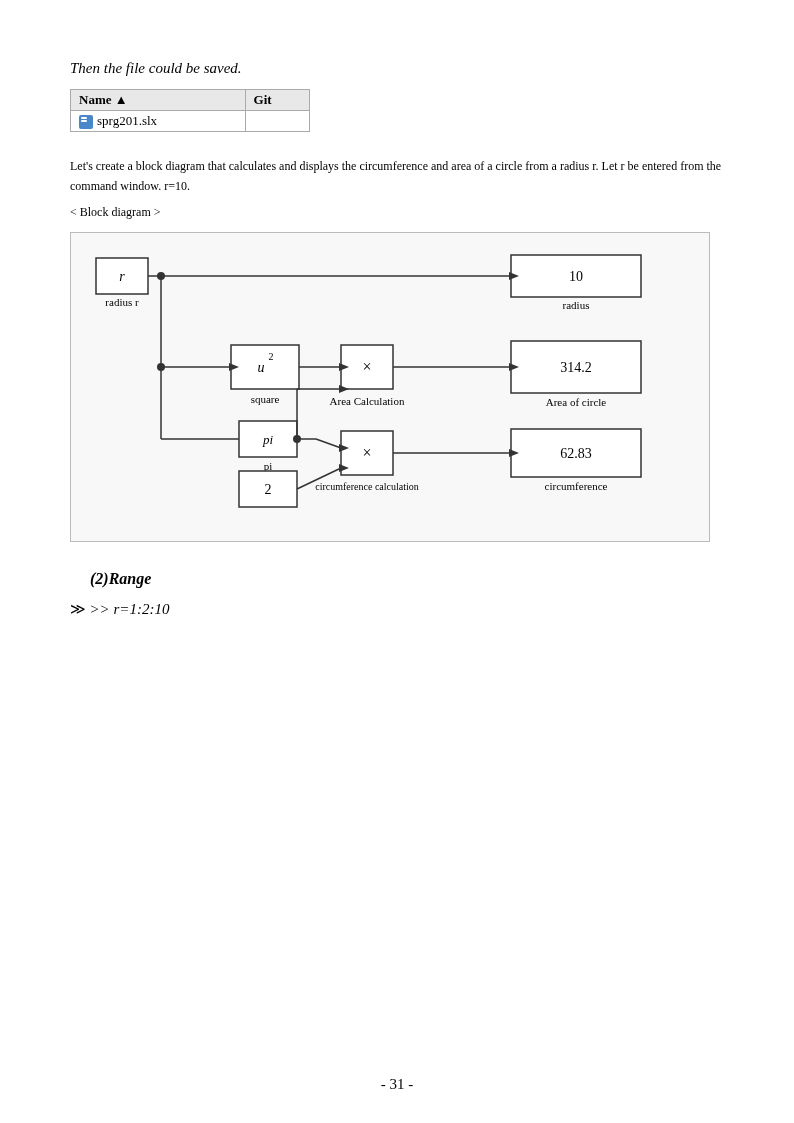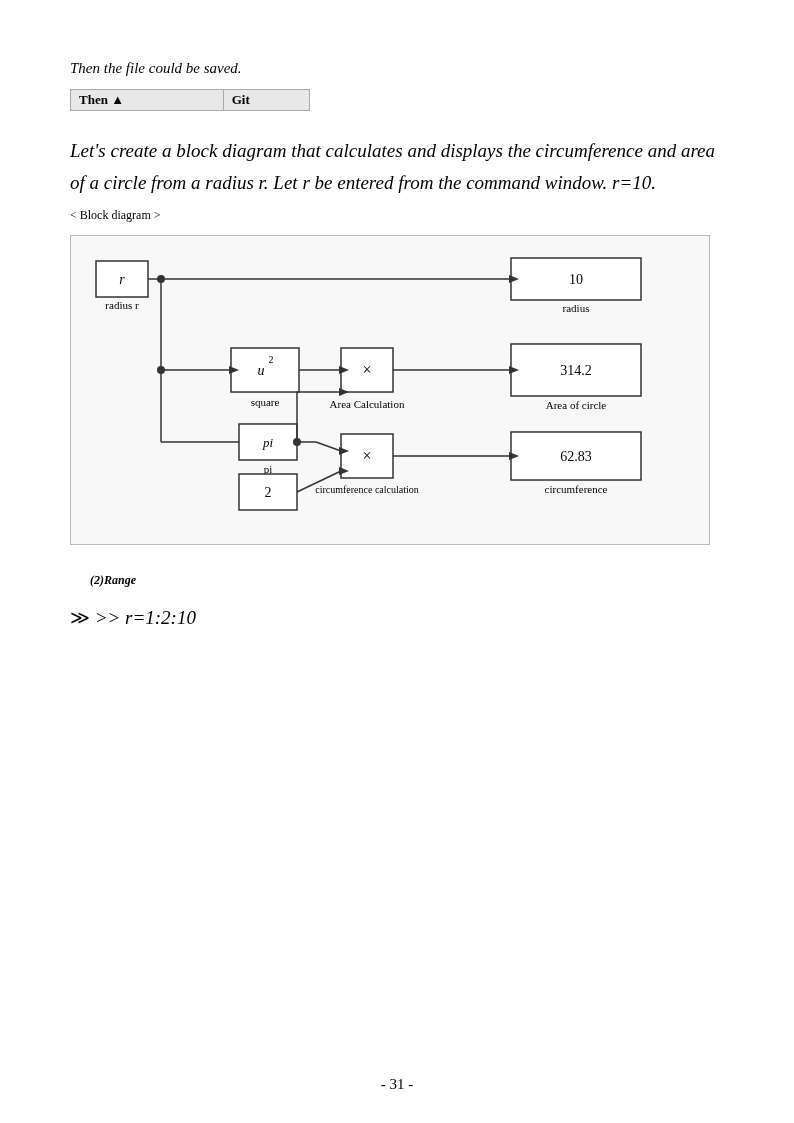--- a/index.html
+++ b/index.html
@@ -129,7 +129,7 @@
   <table class="file-table">
     <tbody>
         <tr>
-      <th>Then ▲</th>
+      <th>Name ▲</th>
       <th>Git</th>
     </tr>
   </tbody>

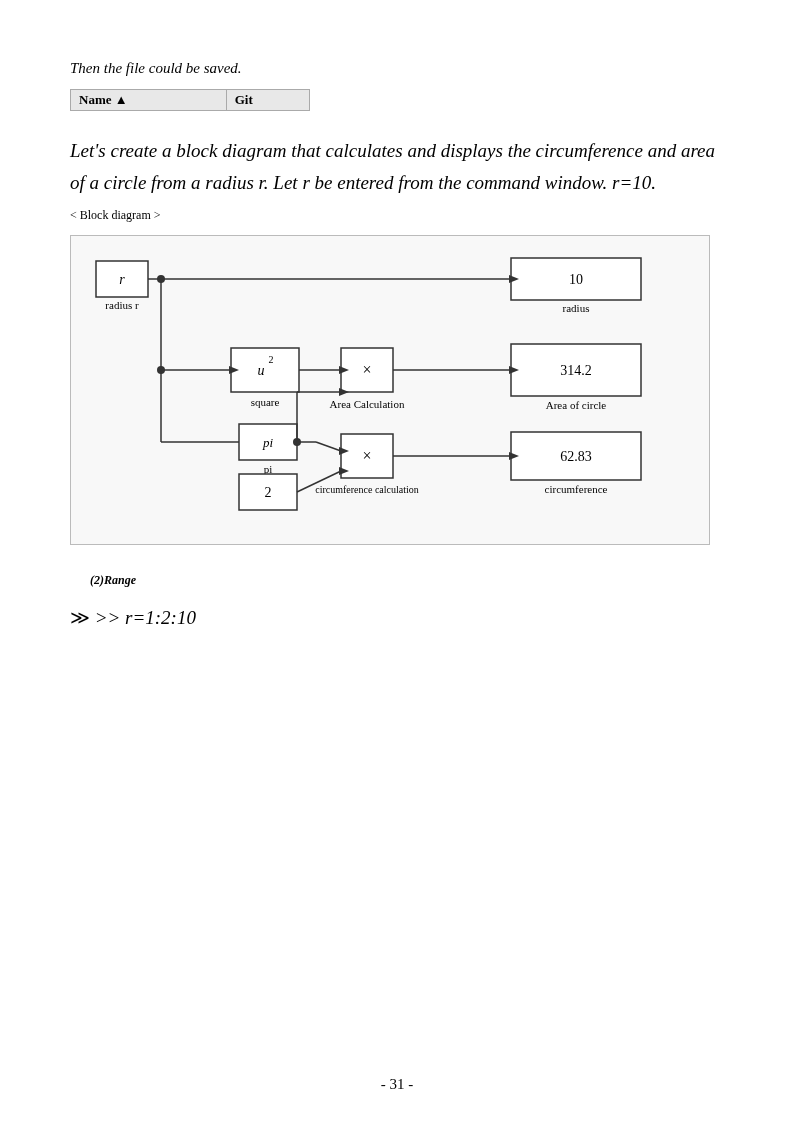--- a/index.html
+++ b/index.html
@@ -132,6 +132,12 @@
       <th>Name ▲</th>
       <th>Git</th>
     </tr>
+    <tr>
+      <td>
+        <span class="file-icon"></span><span>sprg201.slx</span>
+      </td>
+      <td></td>
+    </tr>
   </tbody>
     </table>
 

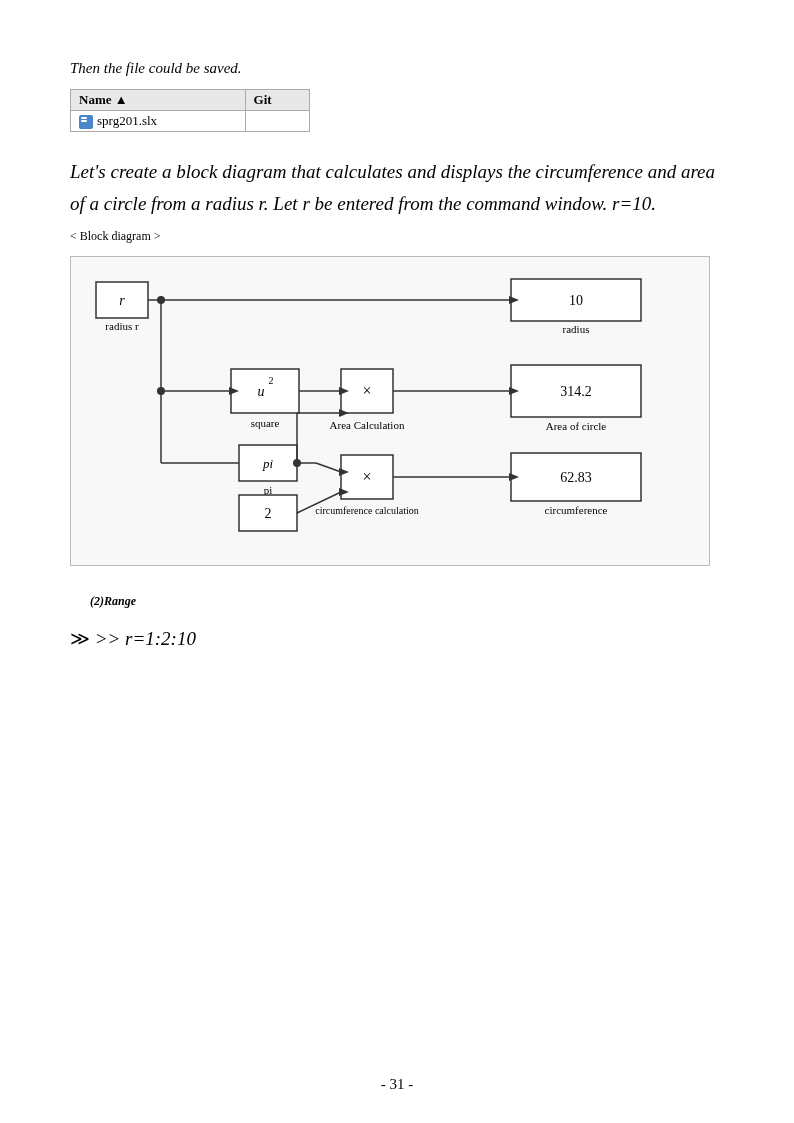--- a/index.html
+++ b/index.html
@@ -70,8 +70,7 @@
 
     
     .desc-text {
-      font-style: italic;
-      font-size: 19px;
+      font-size: 12px;
       margin-bottom: 8px;
       line-height: 1.7;
     }

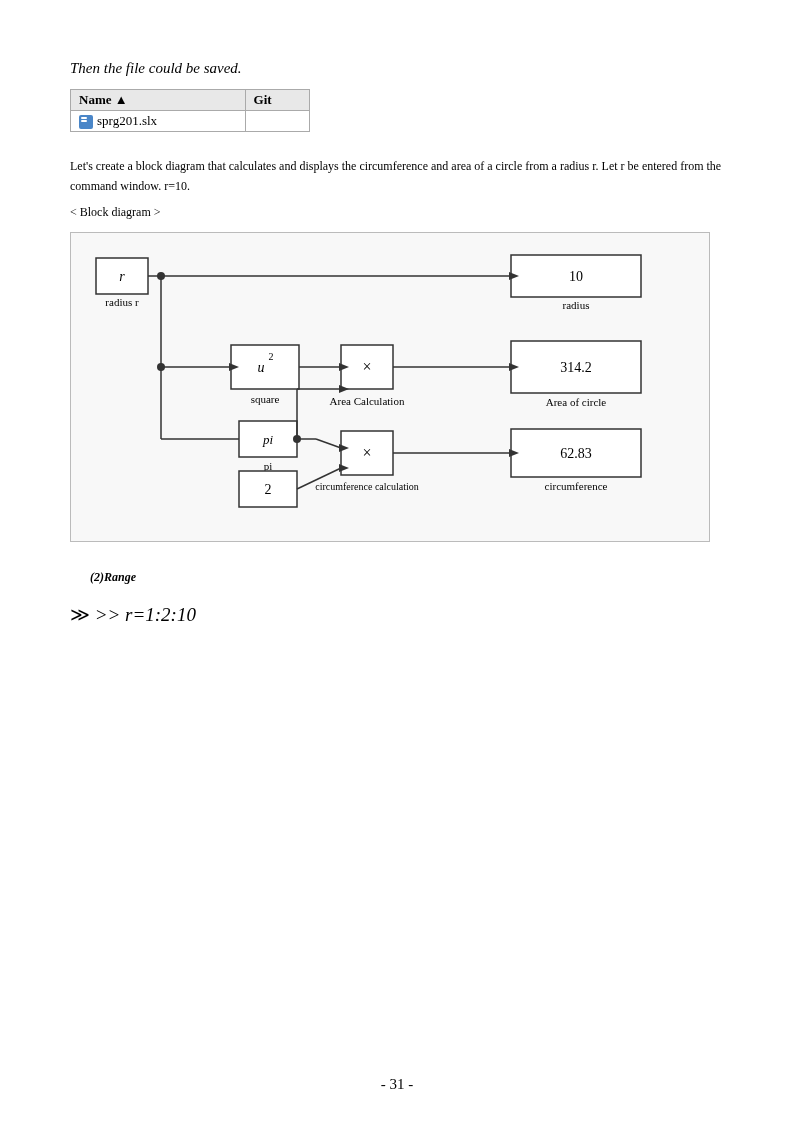--- a/index.html
+++ b/index.html
@@ -93,7 +93,7 @@
     .section-2-heading {
       font-weight: bold;
       font-style: italic;
-      font-size: 12px;
+      font-size: 16px;
       margin-bottom: 6px;
       margin-left: 20px;
     }

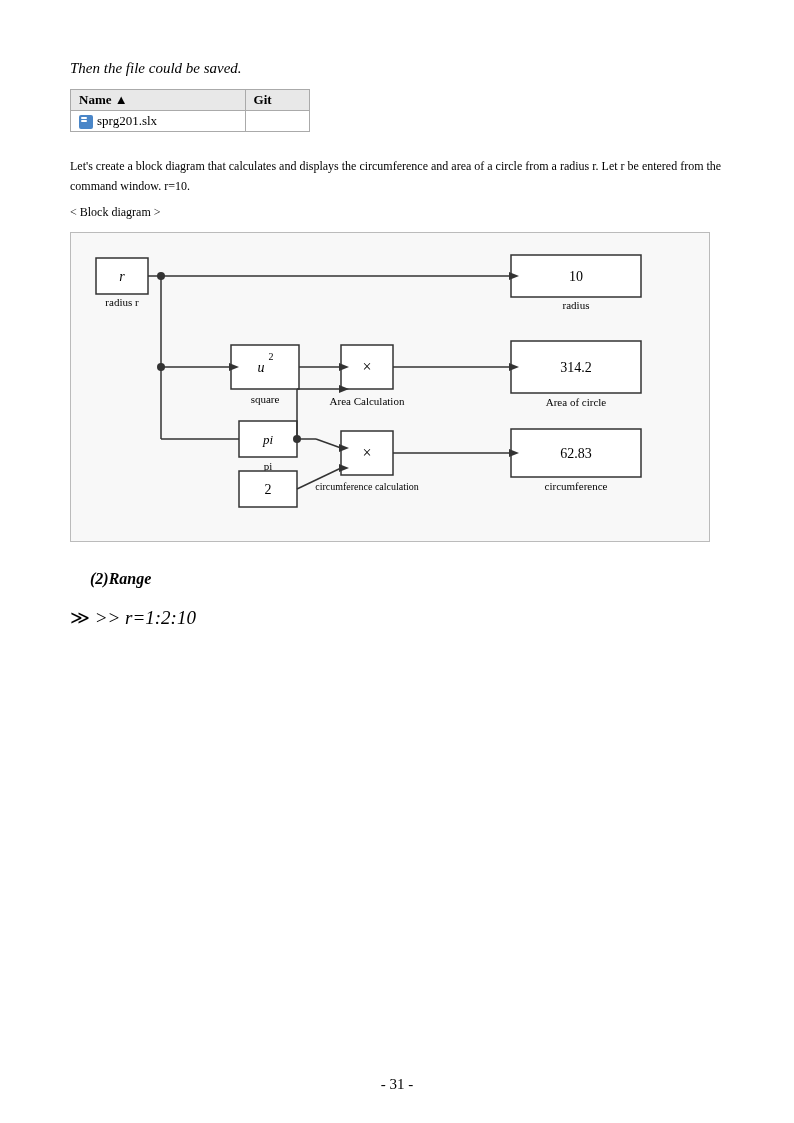--- a/index.html
+++ b/index.html
@@ -105,8 +105,8 @@
     }
     .code-line {
       font-style: italic;
-      font-size: 19px;
-      margin: 18px 0;
+      font-size: 15px;
+      margin: 12px 0;
     }
 
     

